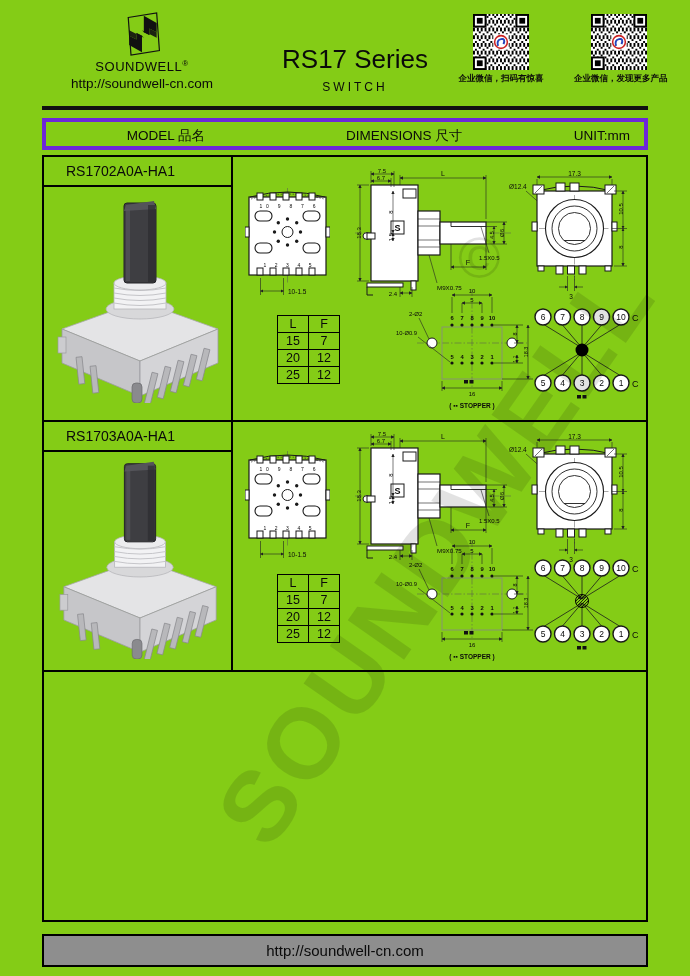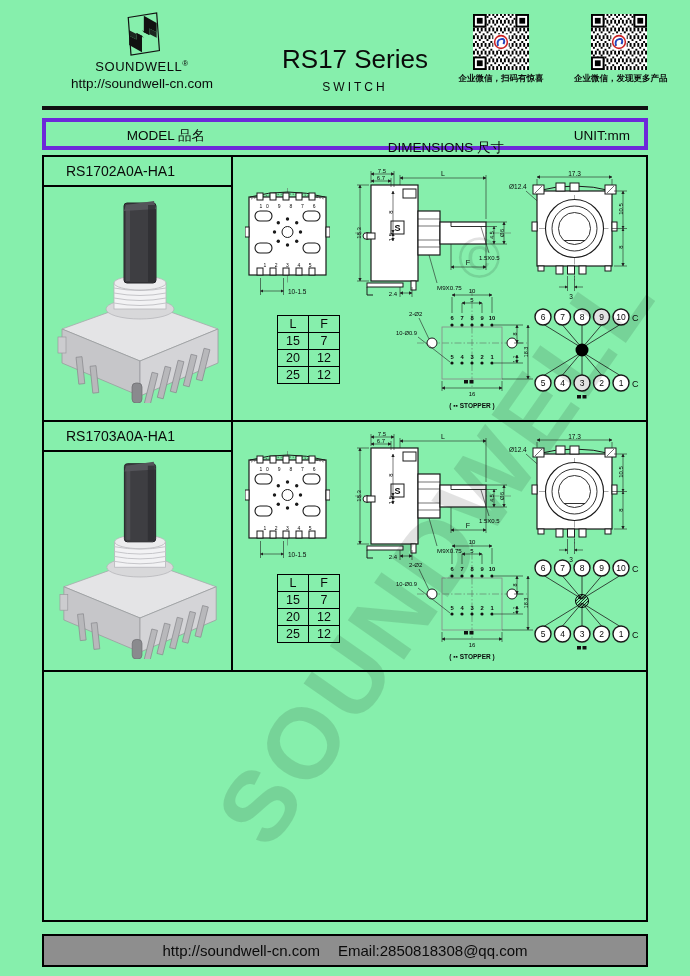--- a/index.html
+++ b/index.html
@@ -3,7 +3,7 @@
 <meta charset="utf-8">
 <style>
   html,body{margin:0;padding:0;background:#fff;}
-  .page{position:relative;width:690px;height:976px;background:#86efac;overflow:hidden;
+  .page{position:relative;width:690px;height:976px;background:#84cc16;overflow:hidden;
         font-family:"Liberation Sans",sans-serif;color:#0a0a0a;}
   
   .logo-block{position:absolute;left:44px;top:10px;width:196px;text-align:center;}

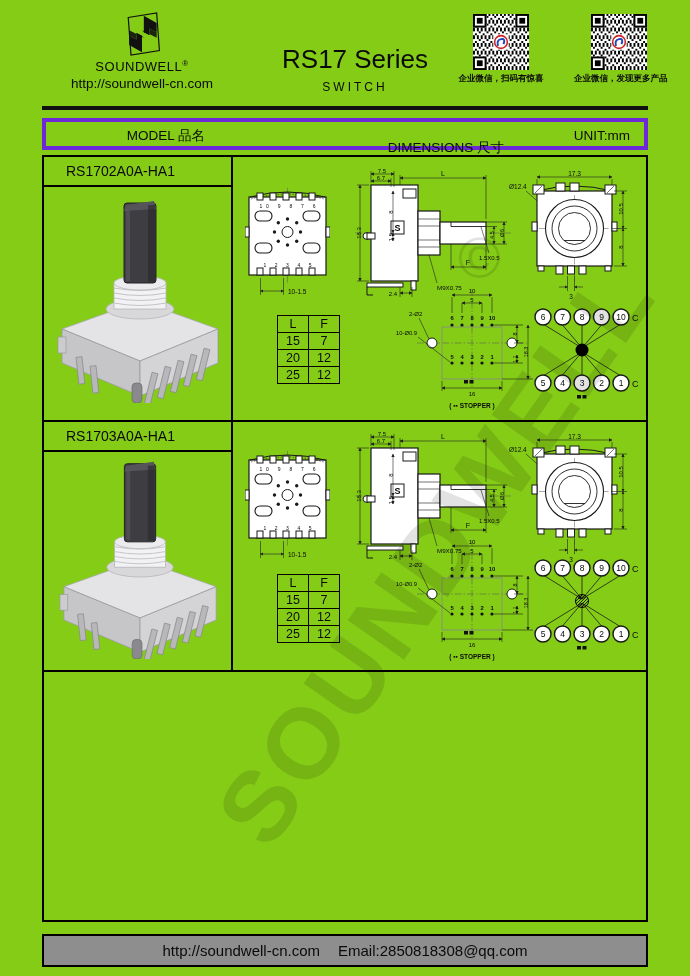--- a/index.html
+++ b/index.html
@@ -24,7 +24,7 @@
                border:4px solid #6d28d9;box-sizing:border-box;font-size:13.5px;}
   .spec-header span{position:absolute;top:0;line-height:28px;}
   .sh-model{left:0;width:240px;text-align:center;}
-  .sh-dim{left:300px;width:200px;text-align:center;margin-top:12px;}
+  .sh-dim{left:300px;width:200px;}
   .sh-unit{right:14px;margin-left:20px;}
   
   .spec-table{position:absolute;left:42px;top:155px;width:606px;height:767px;

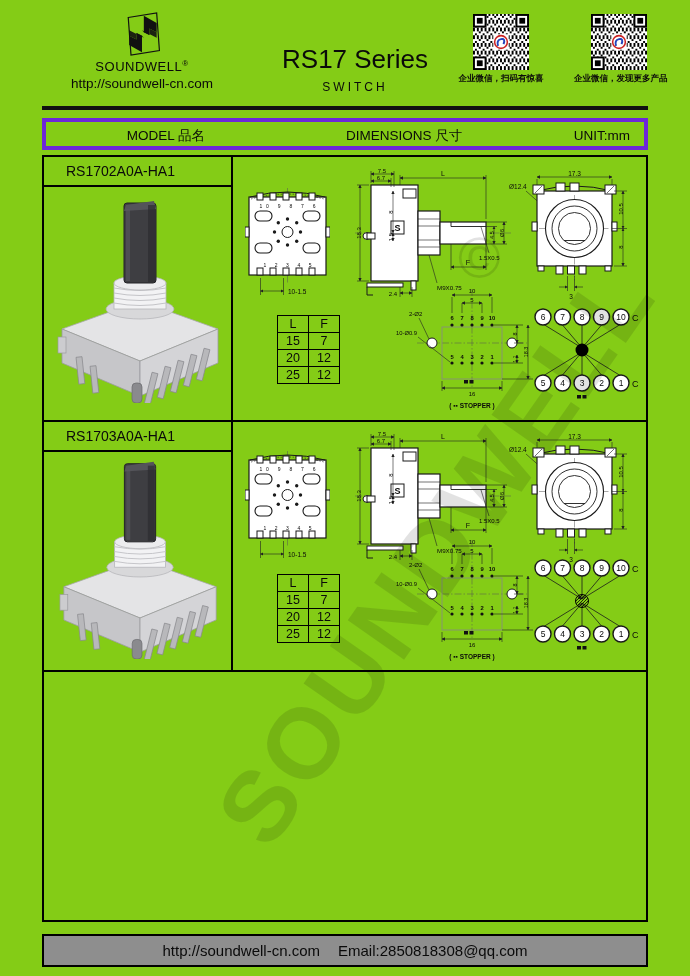--- a/index.html
+++ b/index.html
@@ -769,7 +769,6 @@
 
   <div class="footer">
     <span>http://soundwell-cn.com</span>
-    <span>Email:2850818308@qq.com</span>
   </div>
 
 </div>

